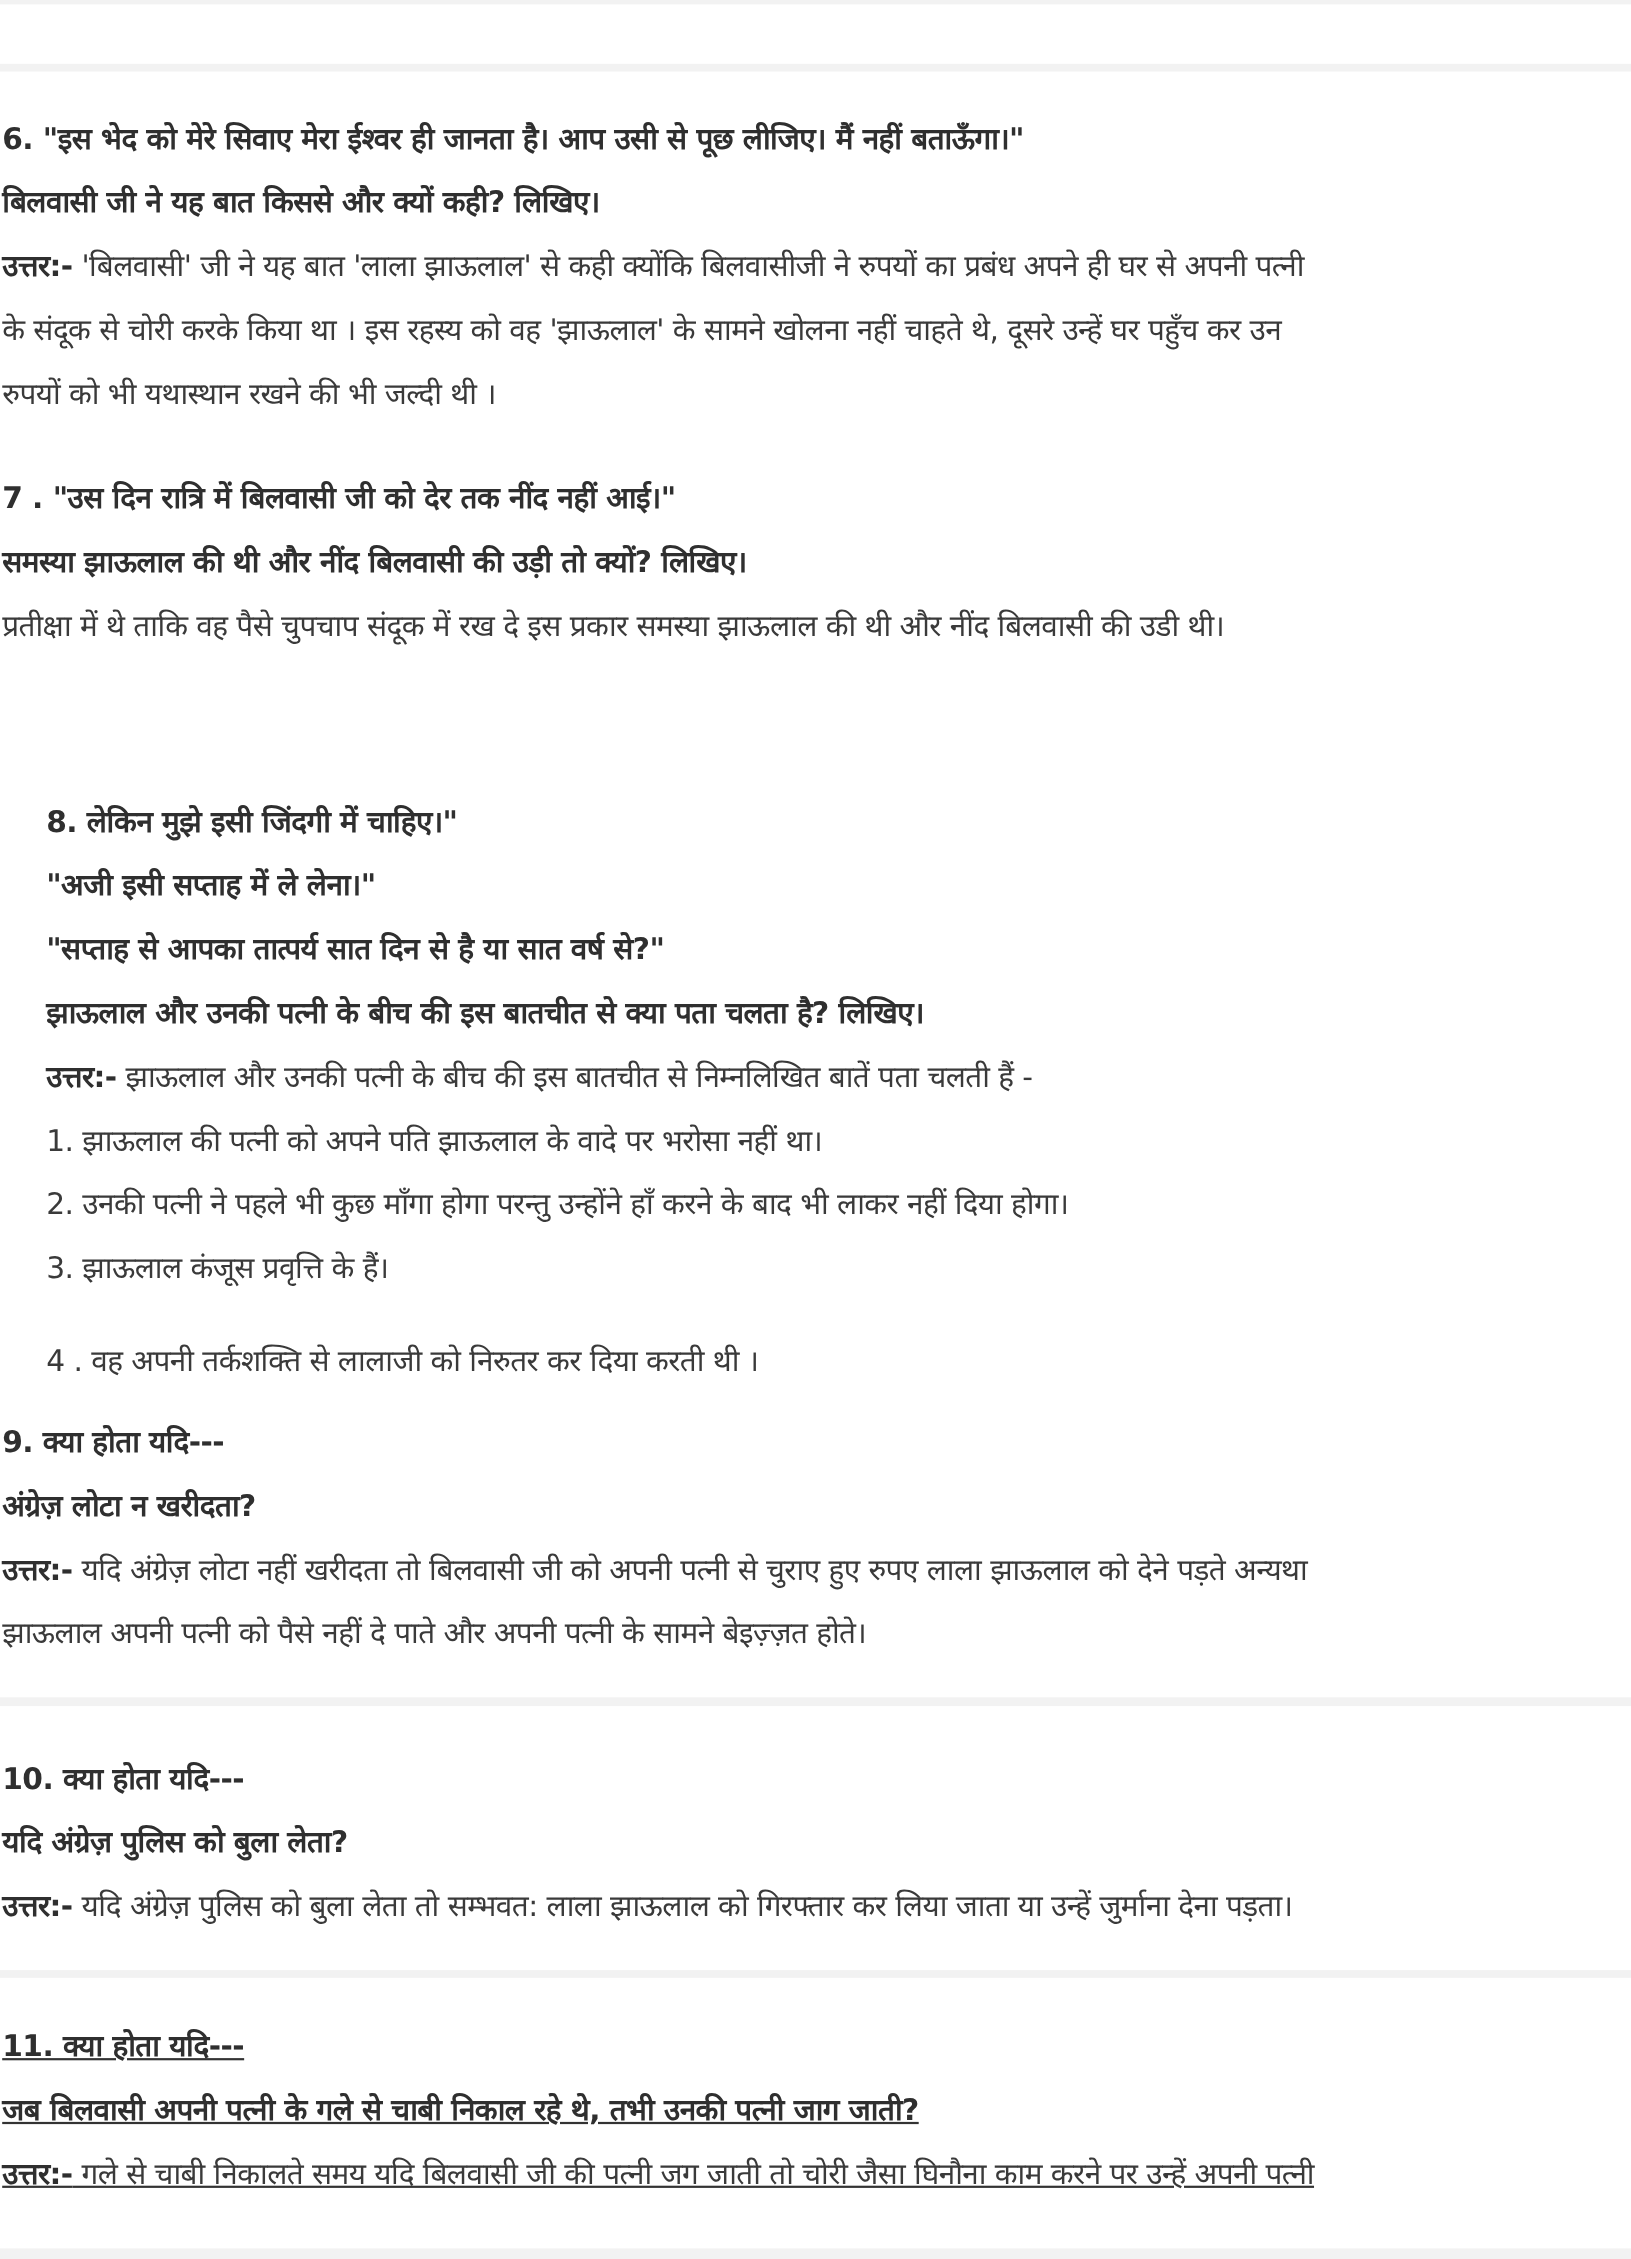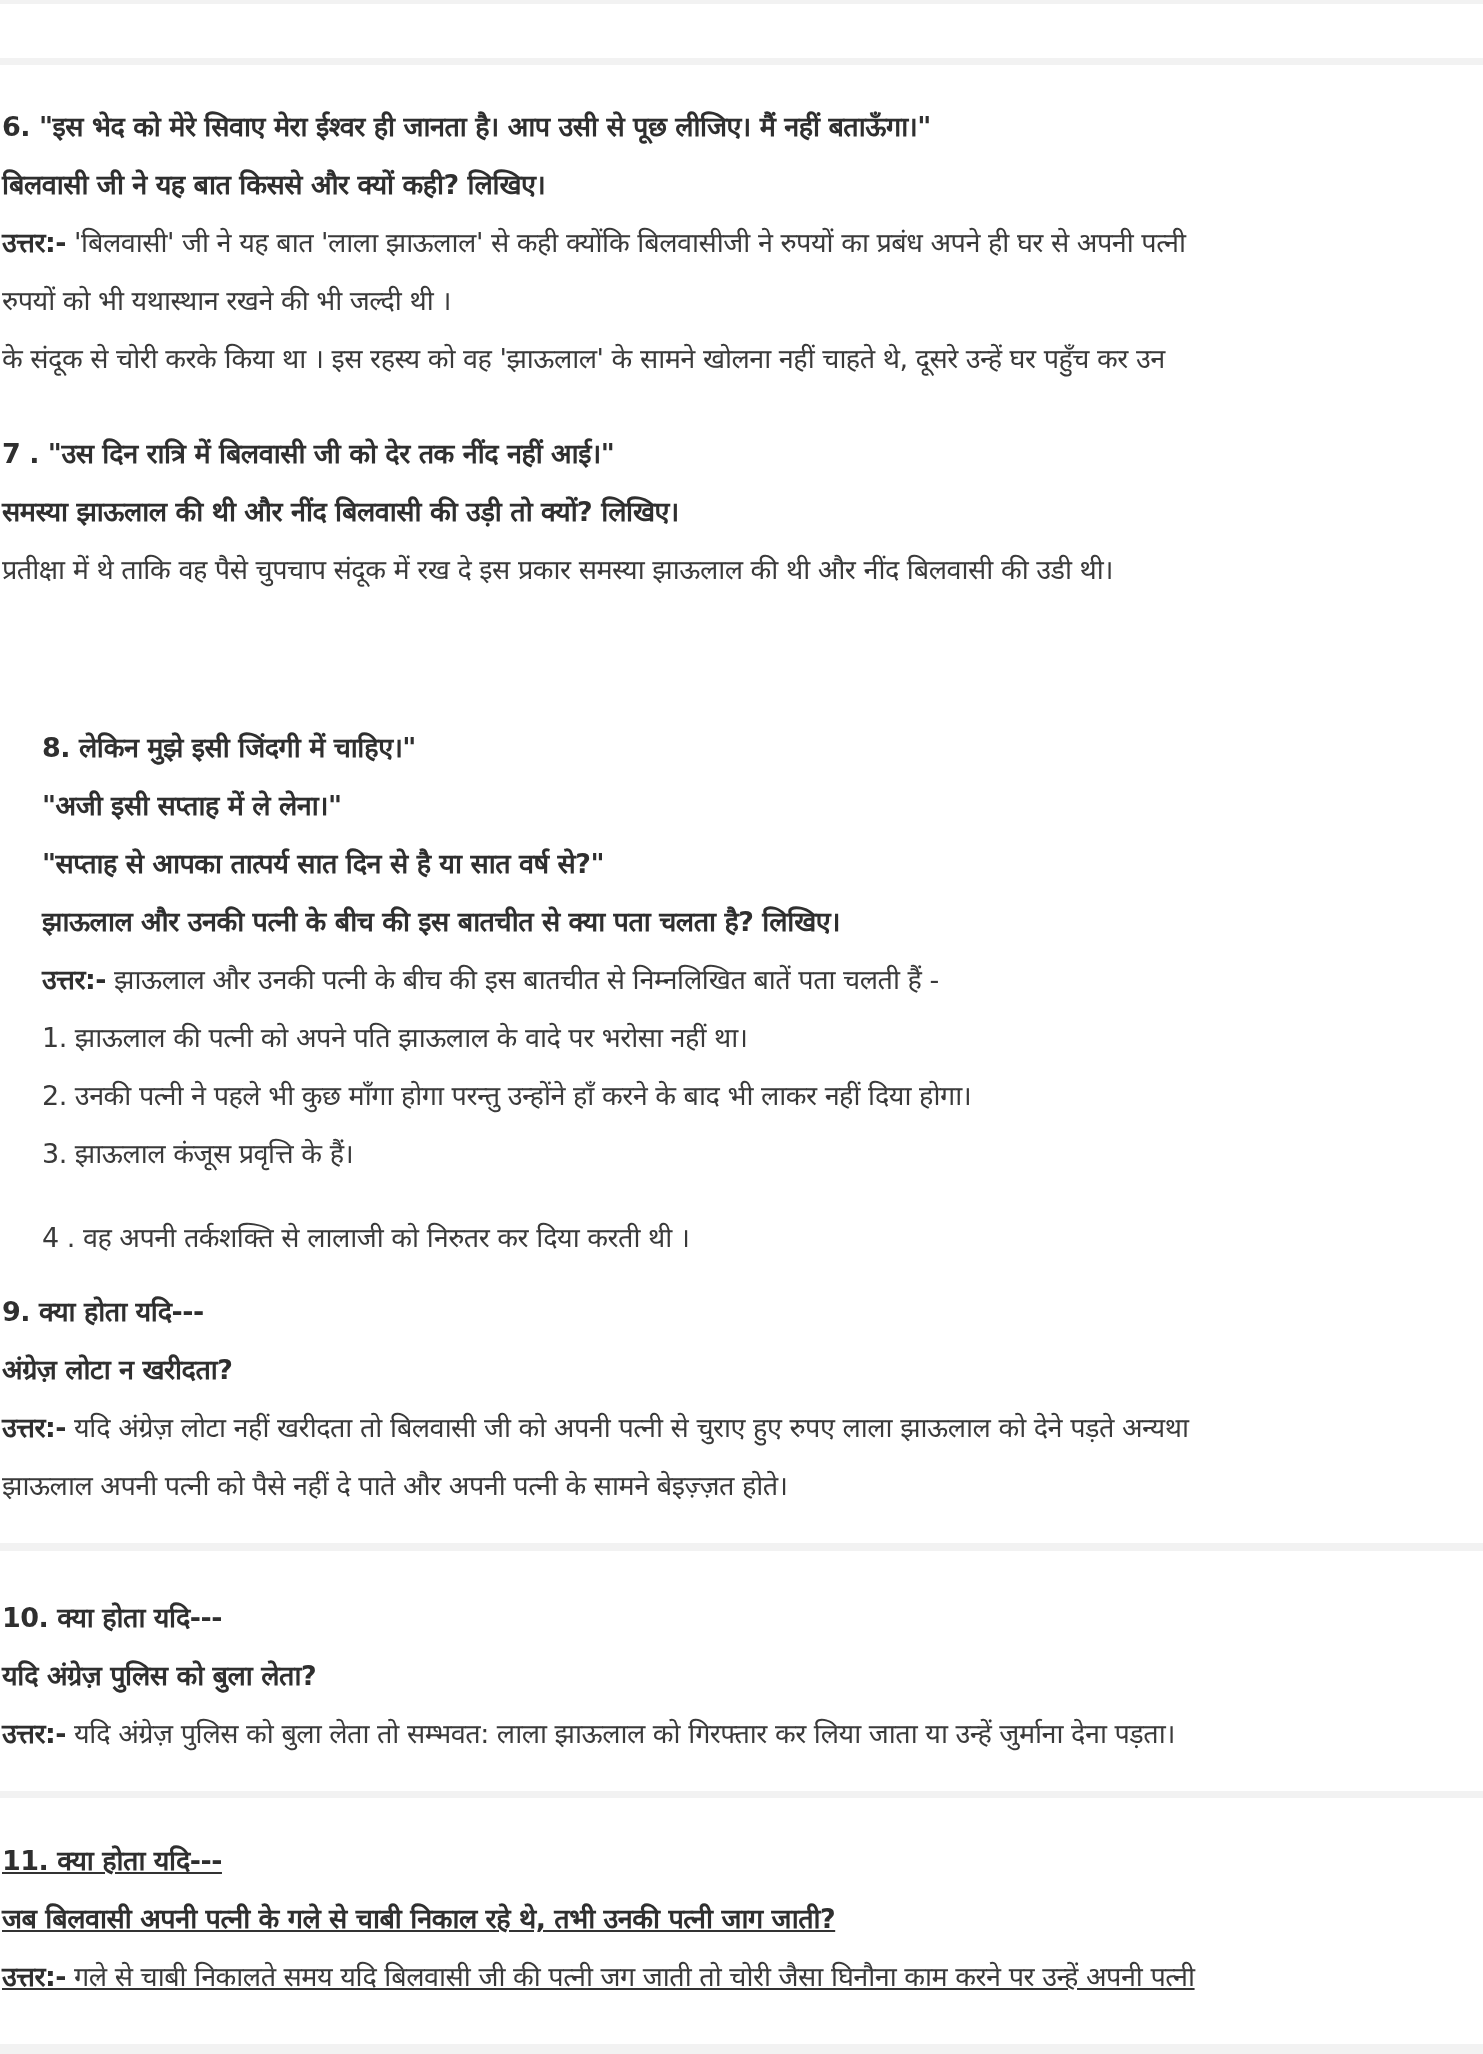--- a/index.html
+++ b/index.html
@@ -50,8 +50,8 @@
   <div class="line q">6. "इस भेद को मेरे सिवाए मेरा ईश्वर ही जानता है। आप उसी से पूछ लीजिए। मैं नहीं बताऊँगा।"</div>
   <div class="line q">बिलवासी जी ने यह बात किससे और क्यों कही? लिखिए।</div>
   <div class="line a"><span class="lbl">उत्तर:-</span><span> 'बिलवासी' जी ने यह बात 'लाला झाऊलाल' से कही क्योंकि बिलवासीजी ने रुपयों का प्रबंध अपने ही घर से अपनी पत्नी</span></div>
+  <div class="line a">के संदूक से चोरी करके किया था । इस रहस्य को वह 'झाऊलाल' के सामने खोलना नहीं चाहते थे, दूसरे उन्हें घर पहुँच कर उन</div>
   <div class="line a">रुपयों को भी यथास्थान रखने की भी जल्दी थी ।</div>
-  <div class="line a">के संदूक से चोरी करके किया था । इस रहस्य को वह 'झाऊलाल' के सामने खोलना नहीं चाहते थे, दूसरे उन्हें घर पहुँच कर उन</div>
 </div>
 
 <div class="block" style="top:425px;">

